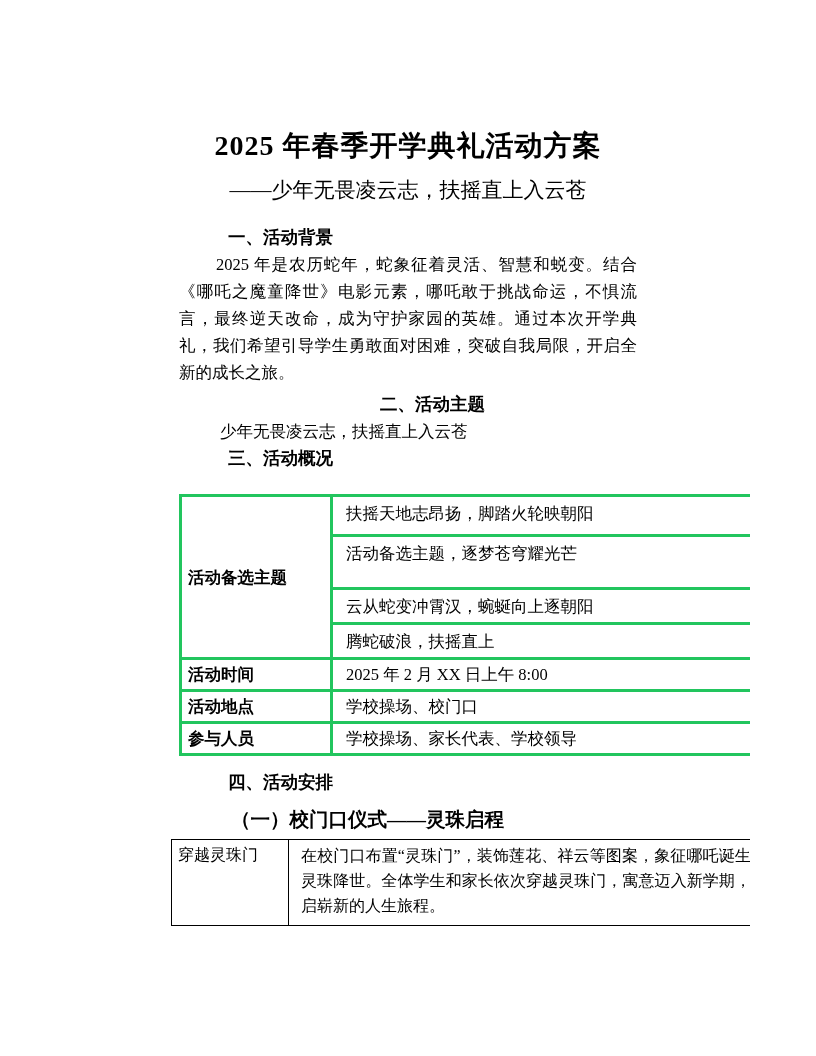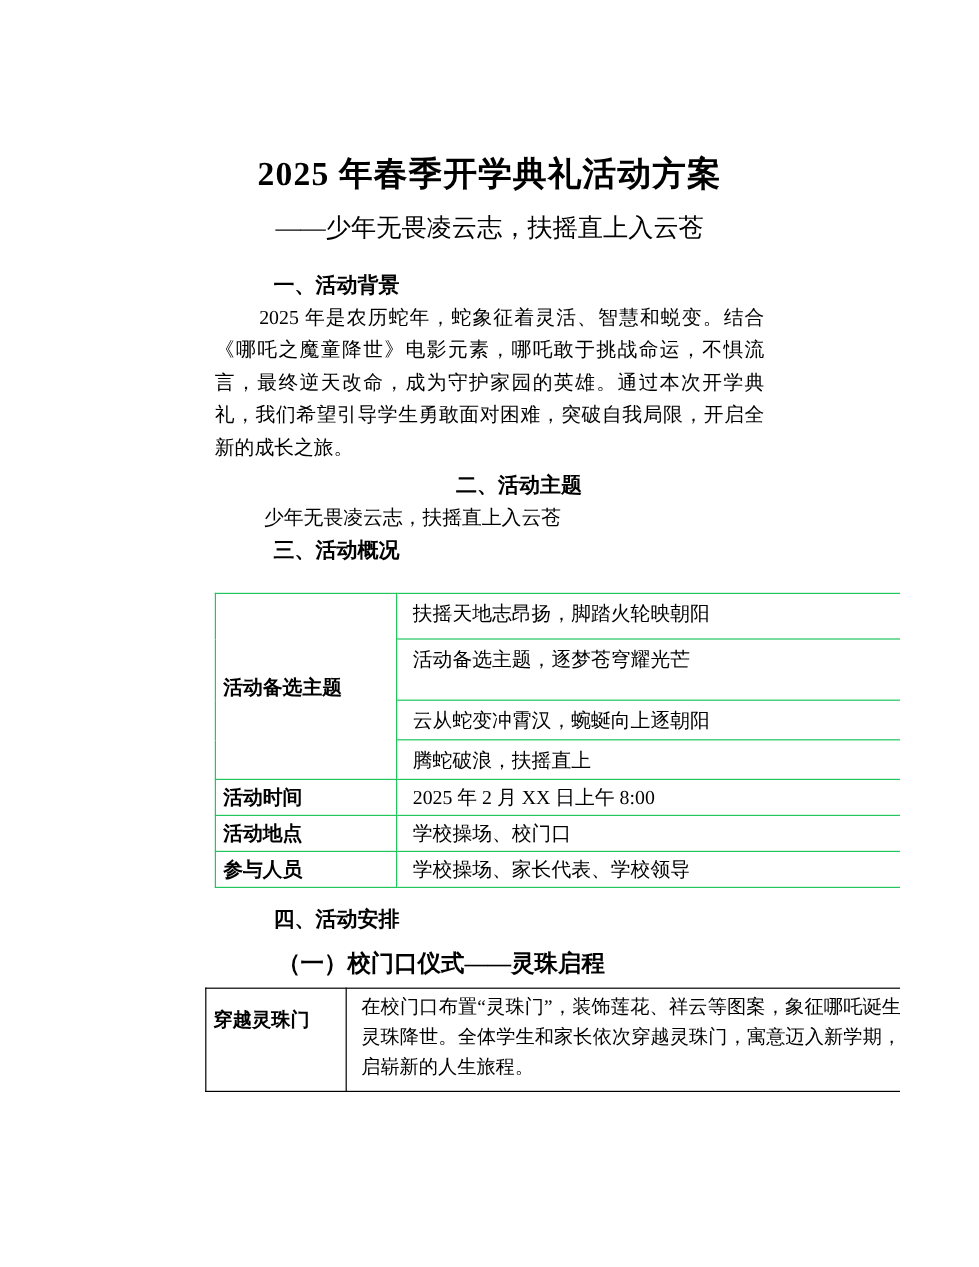--- a/index.html
+++ b/index.html
@@ -63,7 +63,7 @@
     table-layout: fixed;
   }
   table.overview td {
-    border: 1px solid #22c55e;
+    border: 3px solid #22c55e;
     font-size: 16.5px;
     line-height: 25px;
   }

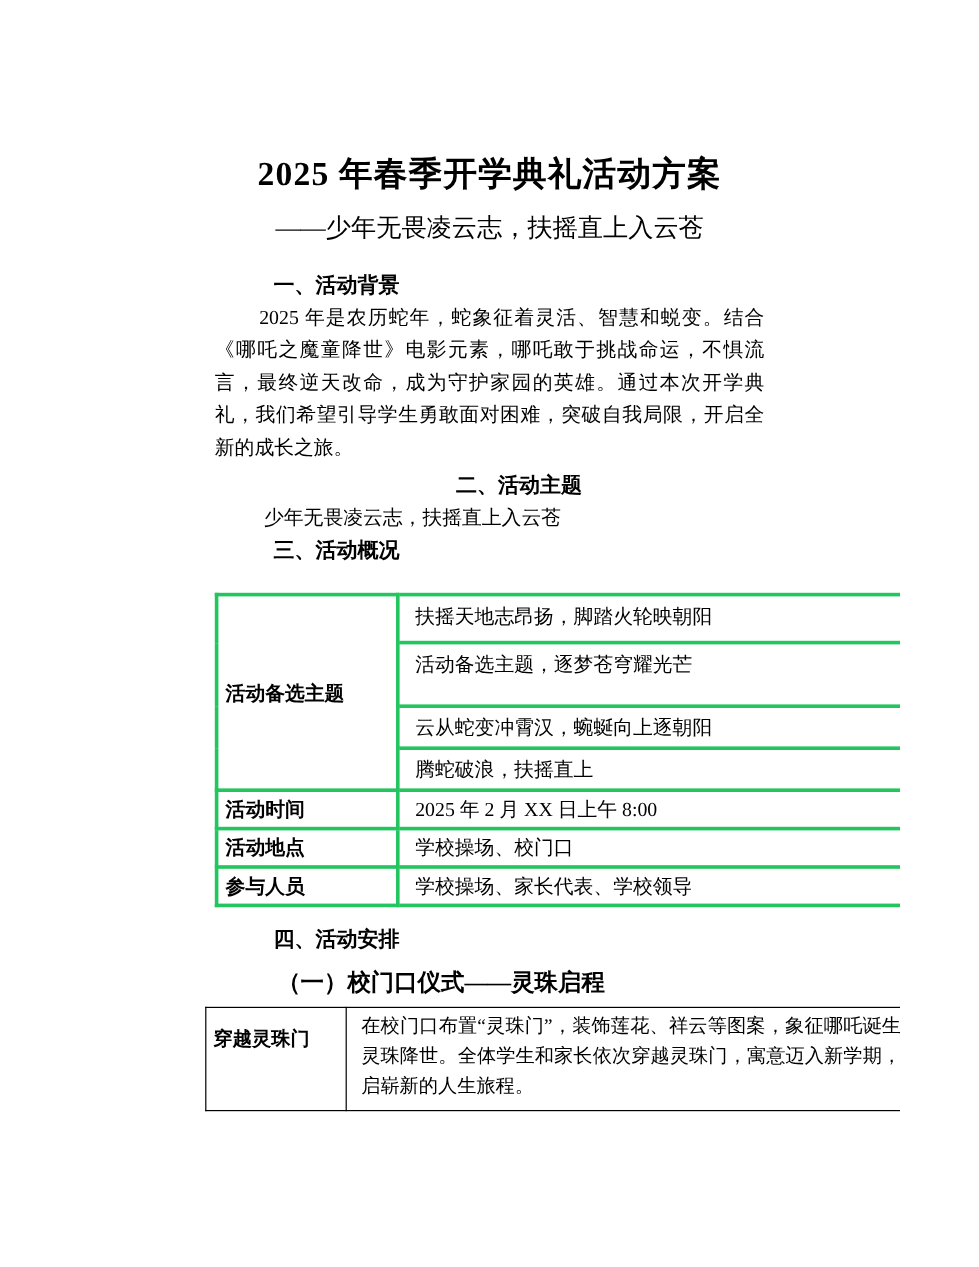--- a/index.html
+++ b/index.html
@@ -101,8 +101,8 @@
   }
   table.gate .col-label { width: 117px; }
   .gate-label {
-    font-weight: bold;
-    padding: 14px 4px 0 6px;
+    font-weight: normal;
+    padding: 2px 4px 0 6px;
   }
   .gate-desc {
     padding: 3px 10px 7px 12px;

